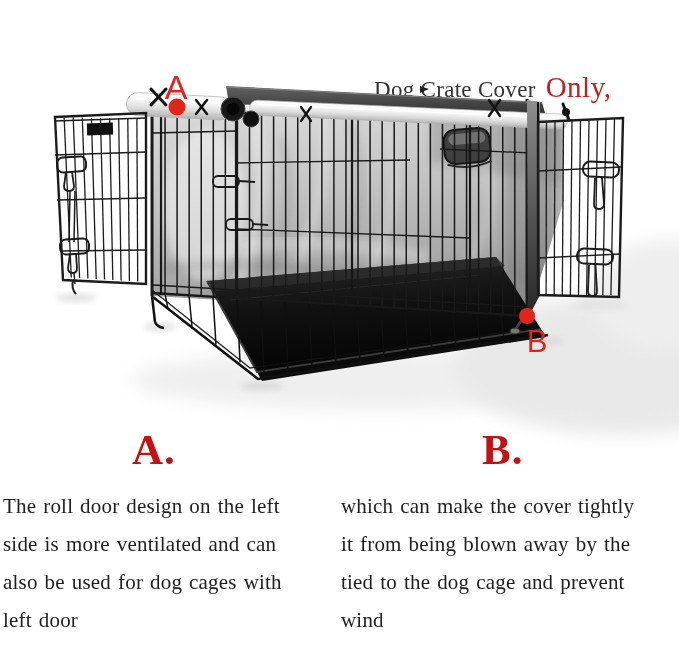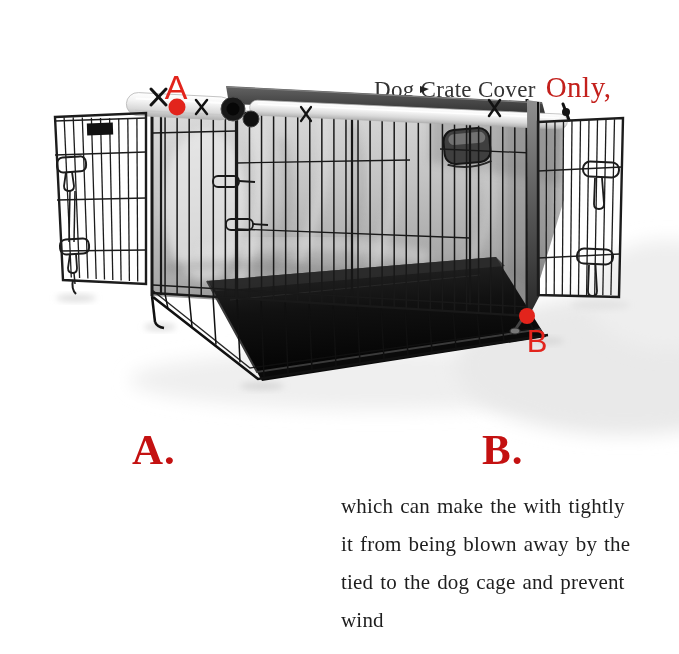--- a/index.html
+++ b/index.html
@@ -308,6 +308,12 @@
   <h2 class="head head-a">A.</h2>
   <h2 class="head head-b">B.</h2>
 
+  <div class="para para-a">
+    <div>The roll door design on the left</div>
+    <div>side is more ventilated and can</div>
+    <div>also be used for dog cages with</div>
+    <div>left door</div>
+  </div>
   <div class="para para-b">
     <div>which can make the with tightly</div>
     <div>it from being blown away by the</div>

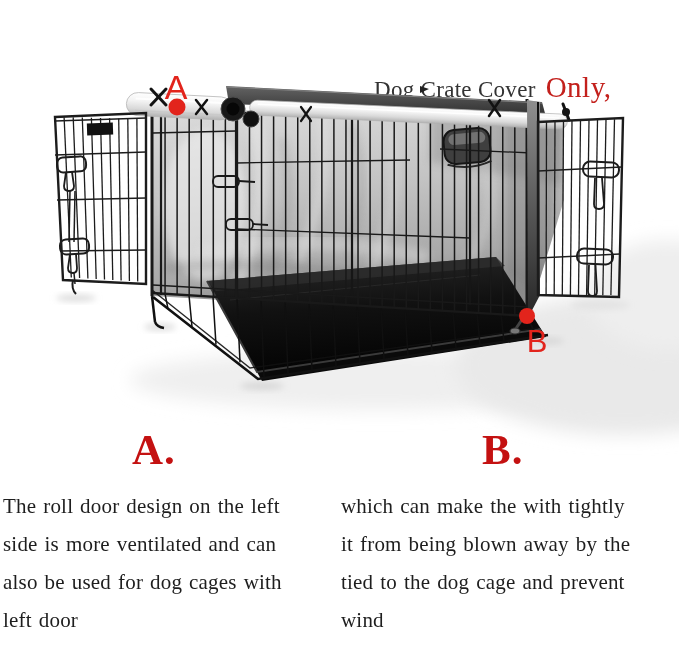--- a/index.html
+++ b/index.html
@@ -315,7 +315,7 @@
     <div>left door</div>
   </div>
   <div class="para para-b">
-    <div>which can make the with tightly</div>
+    <div>which can make the cover tightly</div>
     <div>it from being blown away by the</div>
     <div>tied to the dog cage and prevent</div>
     <div>wind</div>

